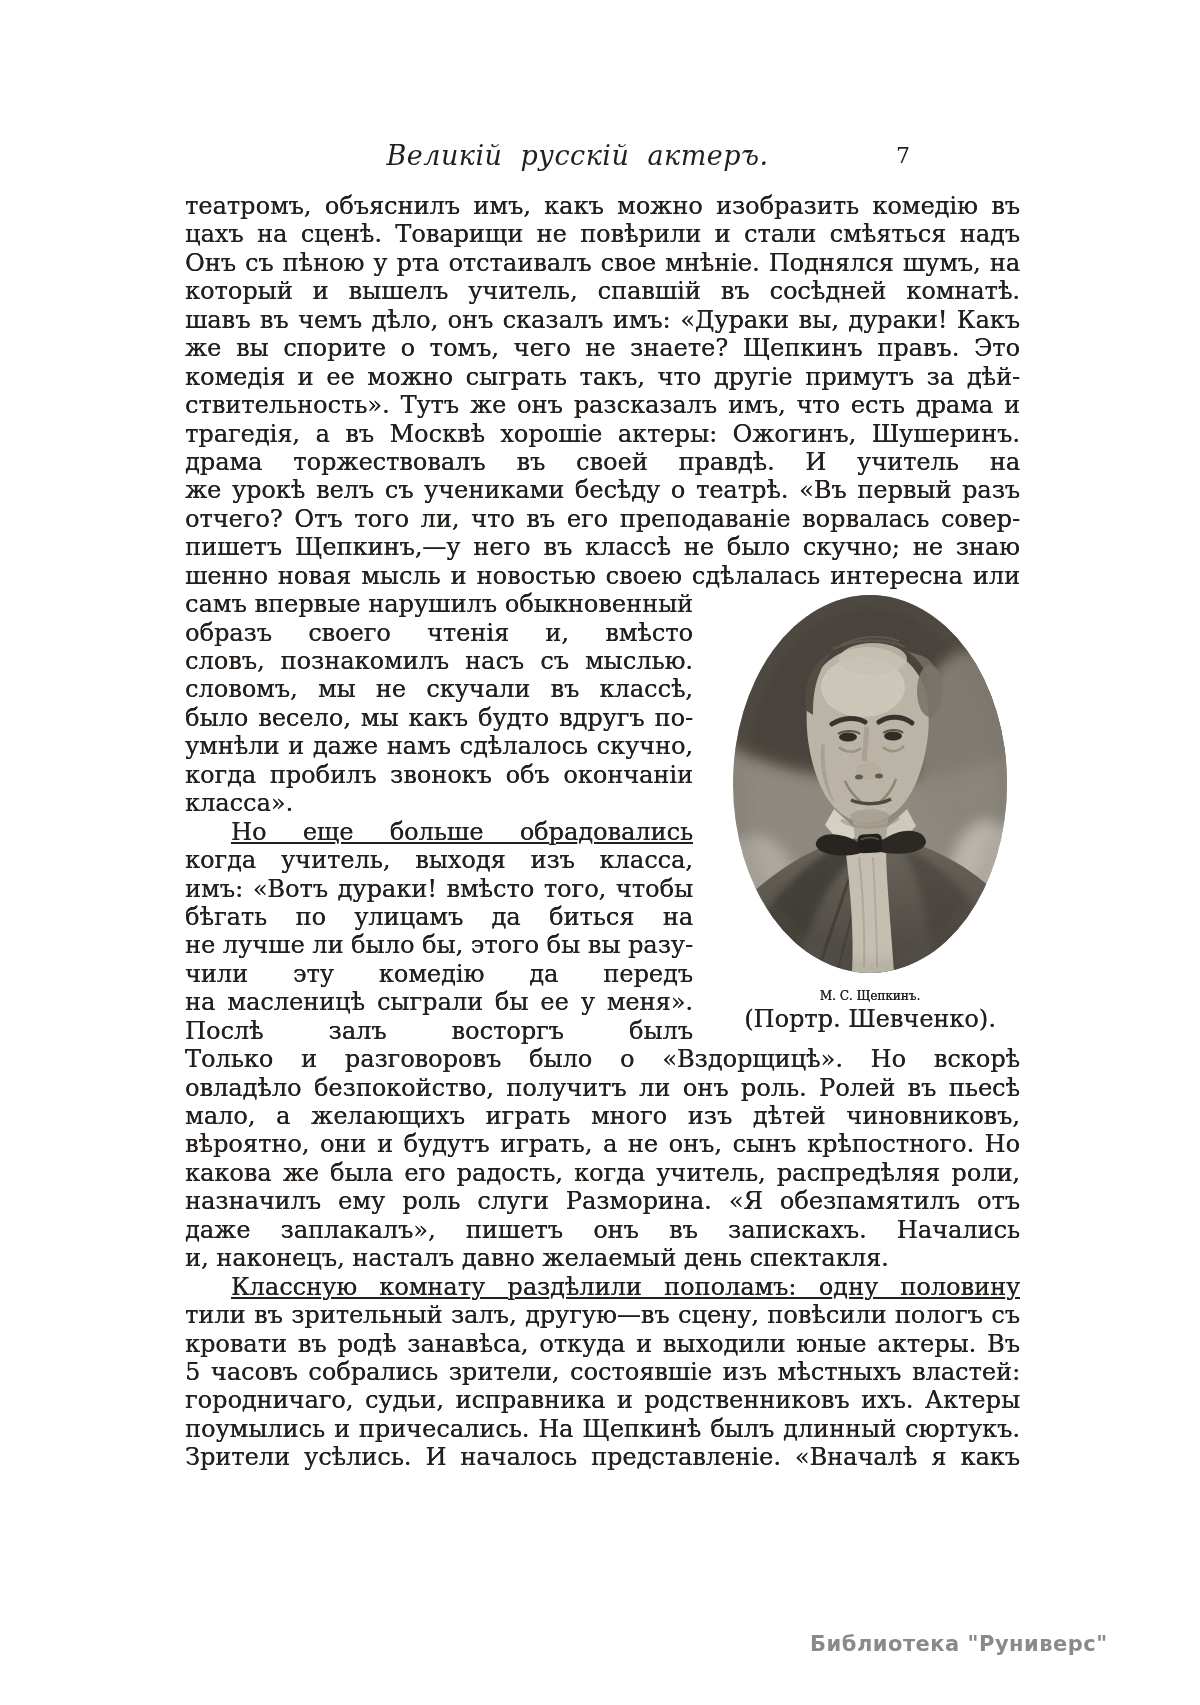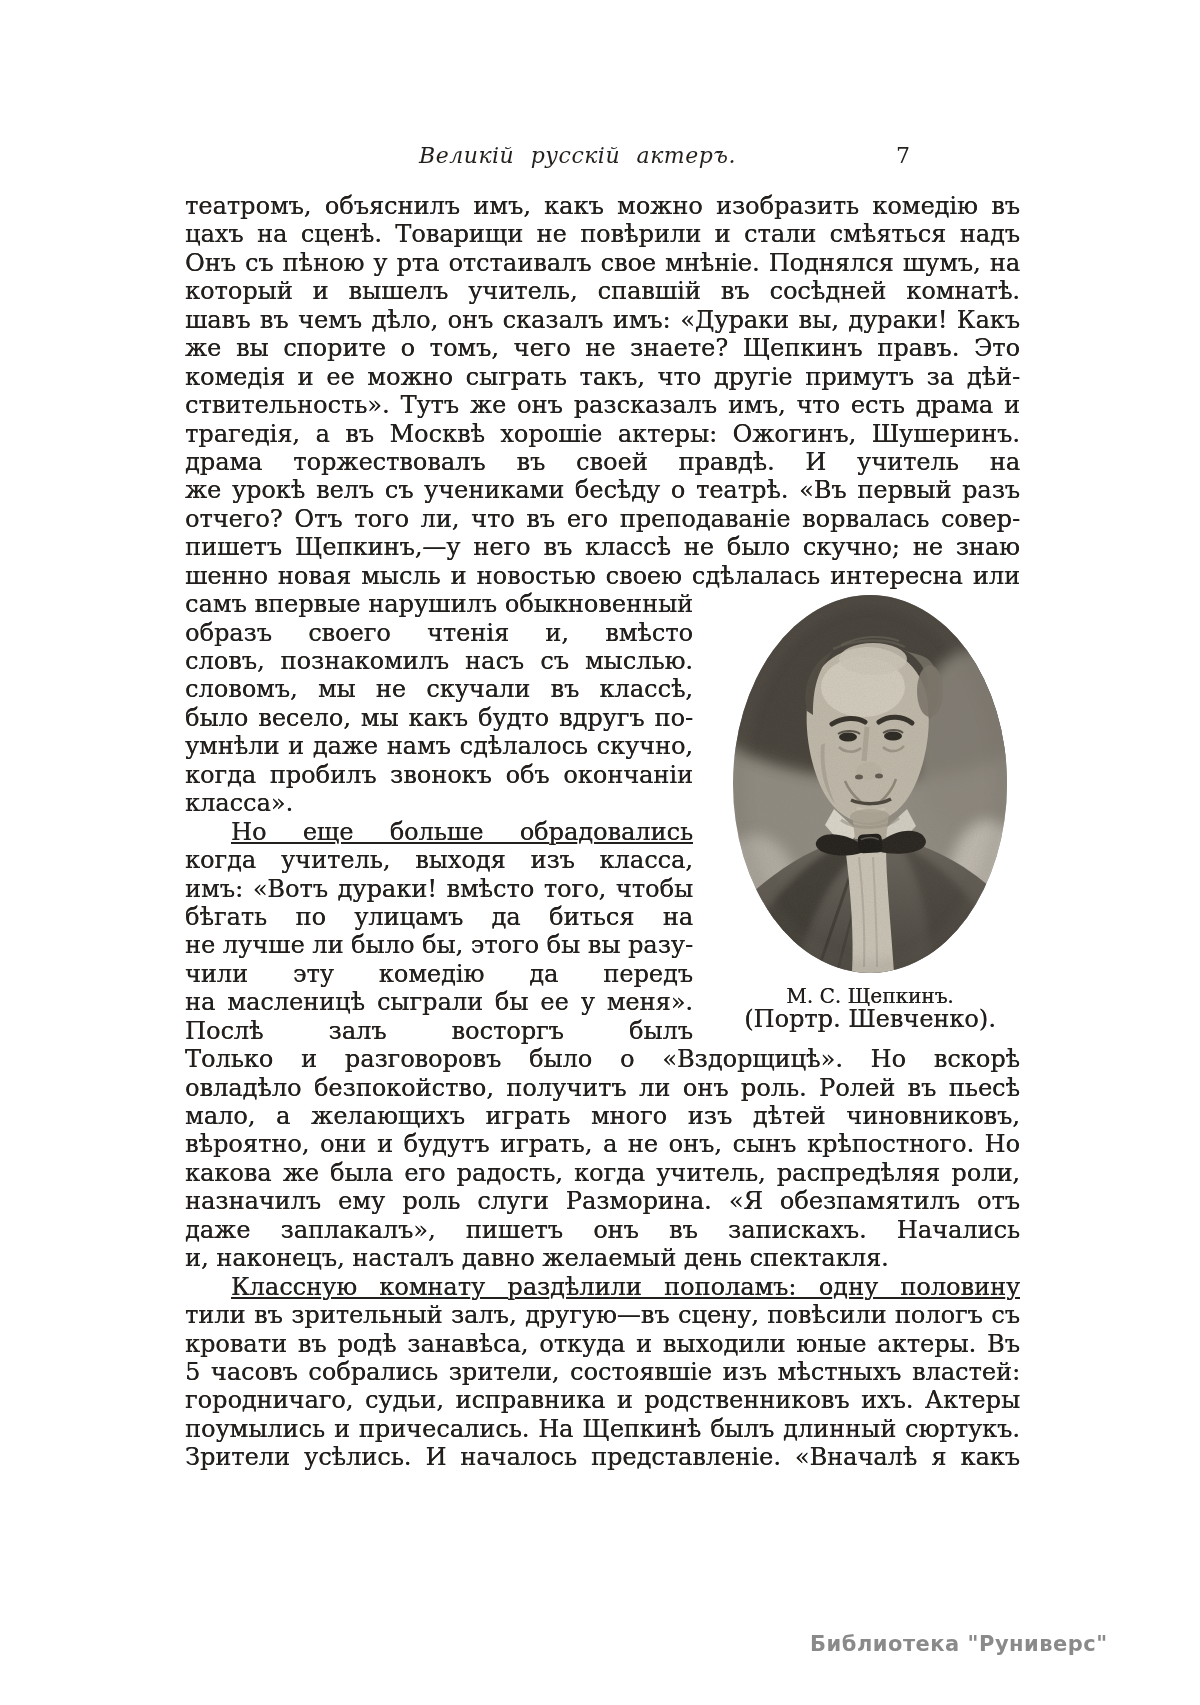--- a/index.html
+++ b/index.html
@@ -11,7 +11,7 @@
   .content { position:absolute; left:185px; top:140px; width:835px; }
   .running-head { position:relative; height:32px; margin-bottom:20px; }
   .head-title {
-    text-align:center; font-style:italic; font-size:22px; line-height:32px;
+    text-align:center; font-style:italic; font-size:27px; line-height:32px;
     word-spacing:9px; letter-spacing:0.5px; transform:translateX(-25px);
   }
   .page-num { position:absolute; right:110px; top:0; font-size:22px; line-height:32px; }

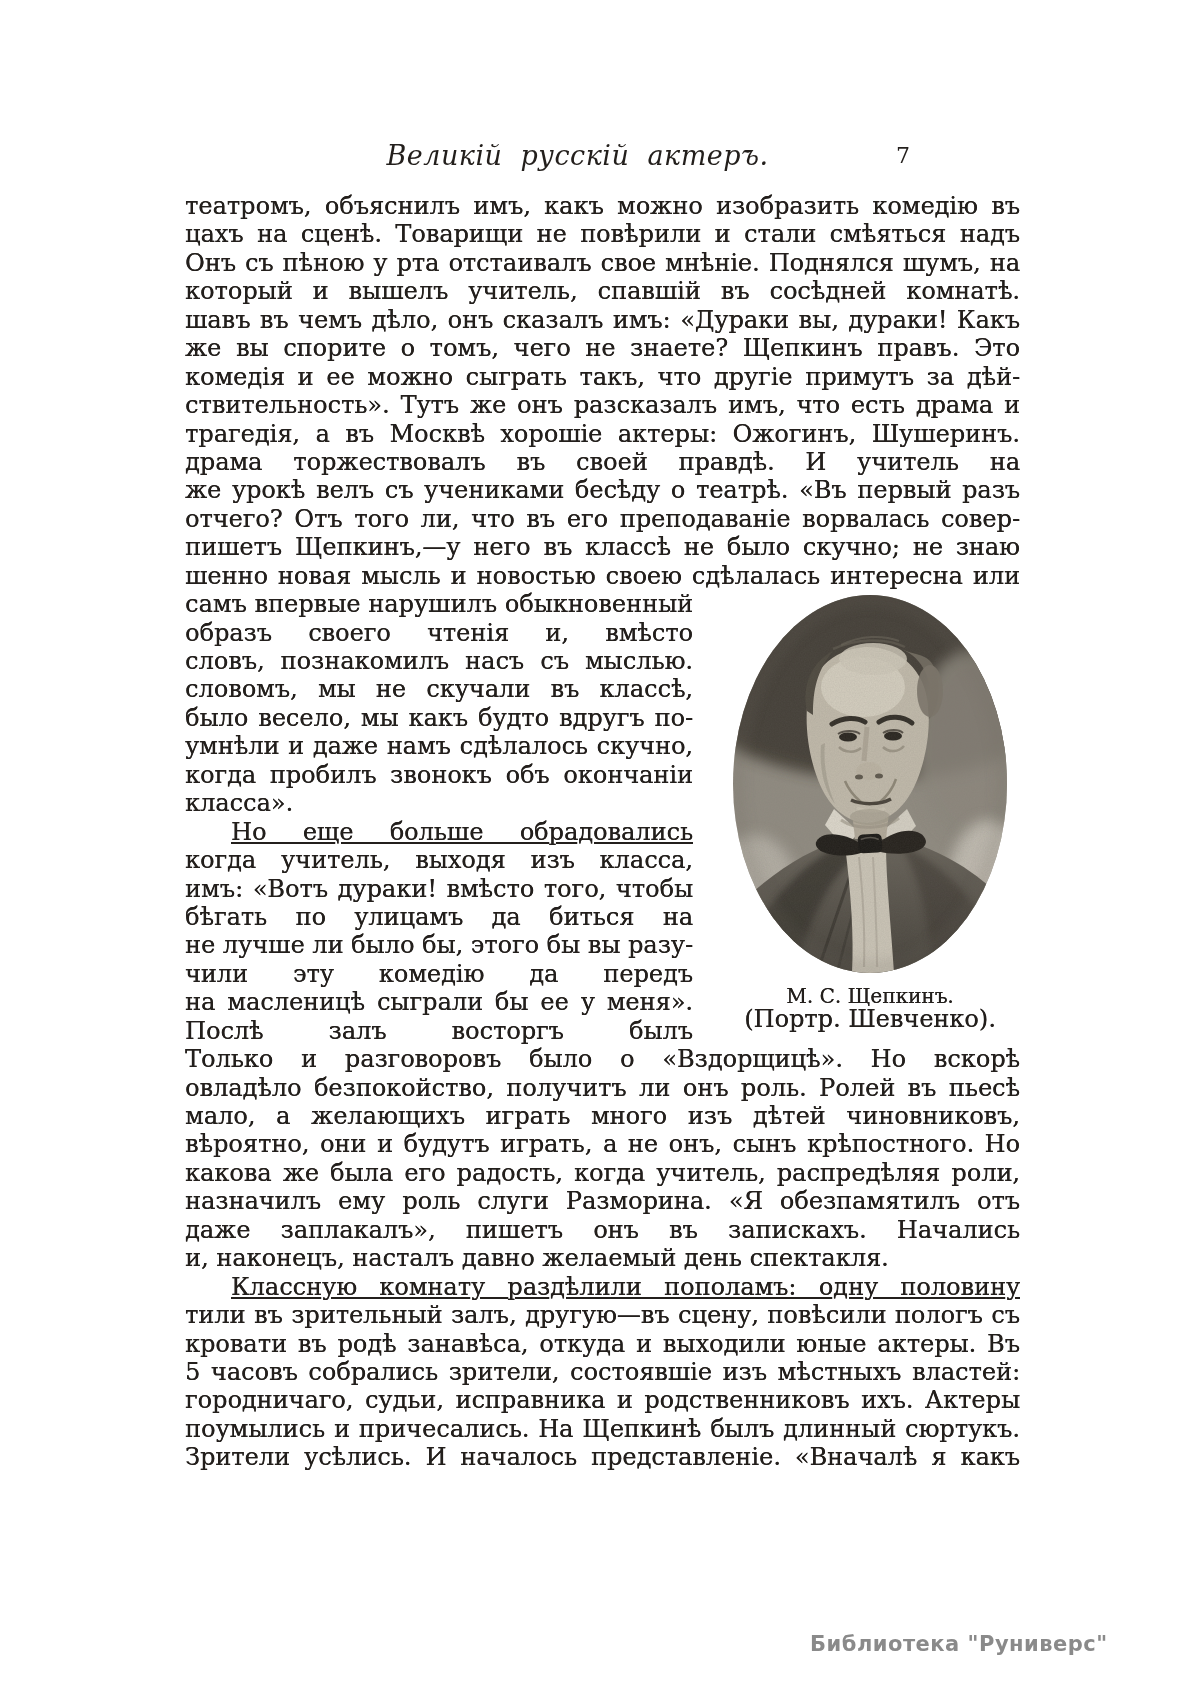--- a/index.html
+++ b/index.html
@@ -27,7 +27,7 @@
   .figure { flex:1; margin:0; padding:0; }
   .fig-inner { width:274px; margin-left:40px; margin-top:5px; text-align:center; }
   .oval { display:block; width:274px; height:378px; }
-  .cap1 { font-size:20px; line-height:24px; margin-top:11px; text-shadow:0.25px 0 0 currentColor; }
+  .cap1 { font-size:12px; line-height:24px; margin-top:11px; text-shadow:0.25px 0 0 currentColor; }
   .cap2 { font-size:24px; line-height:23px; text-shadow:0.25px 0 0 currentColor; }
   .watermark {
     position:absolute; left:810px; top:1632px;

